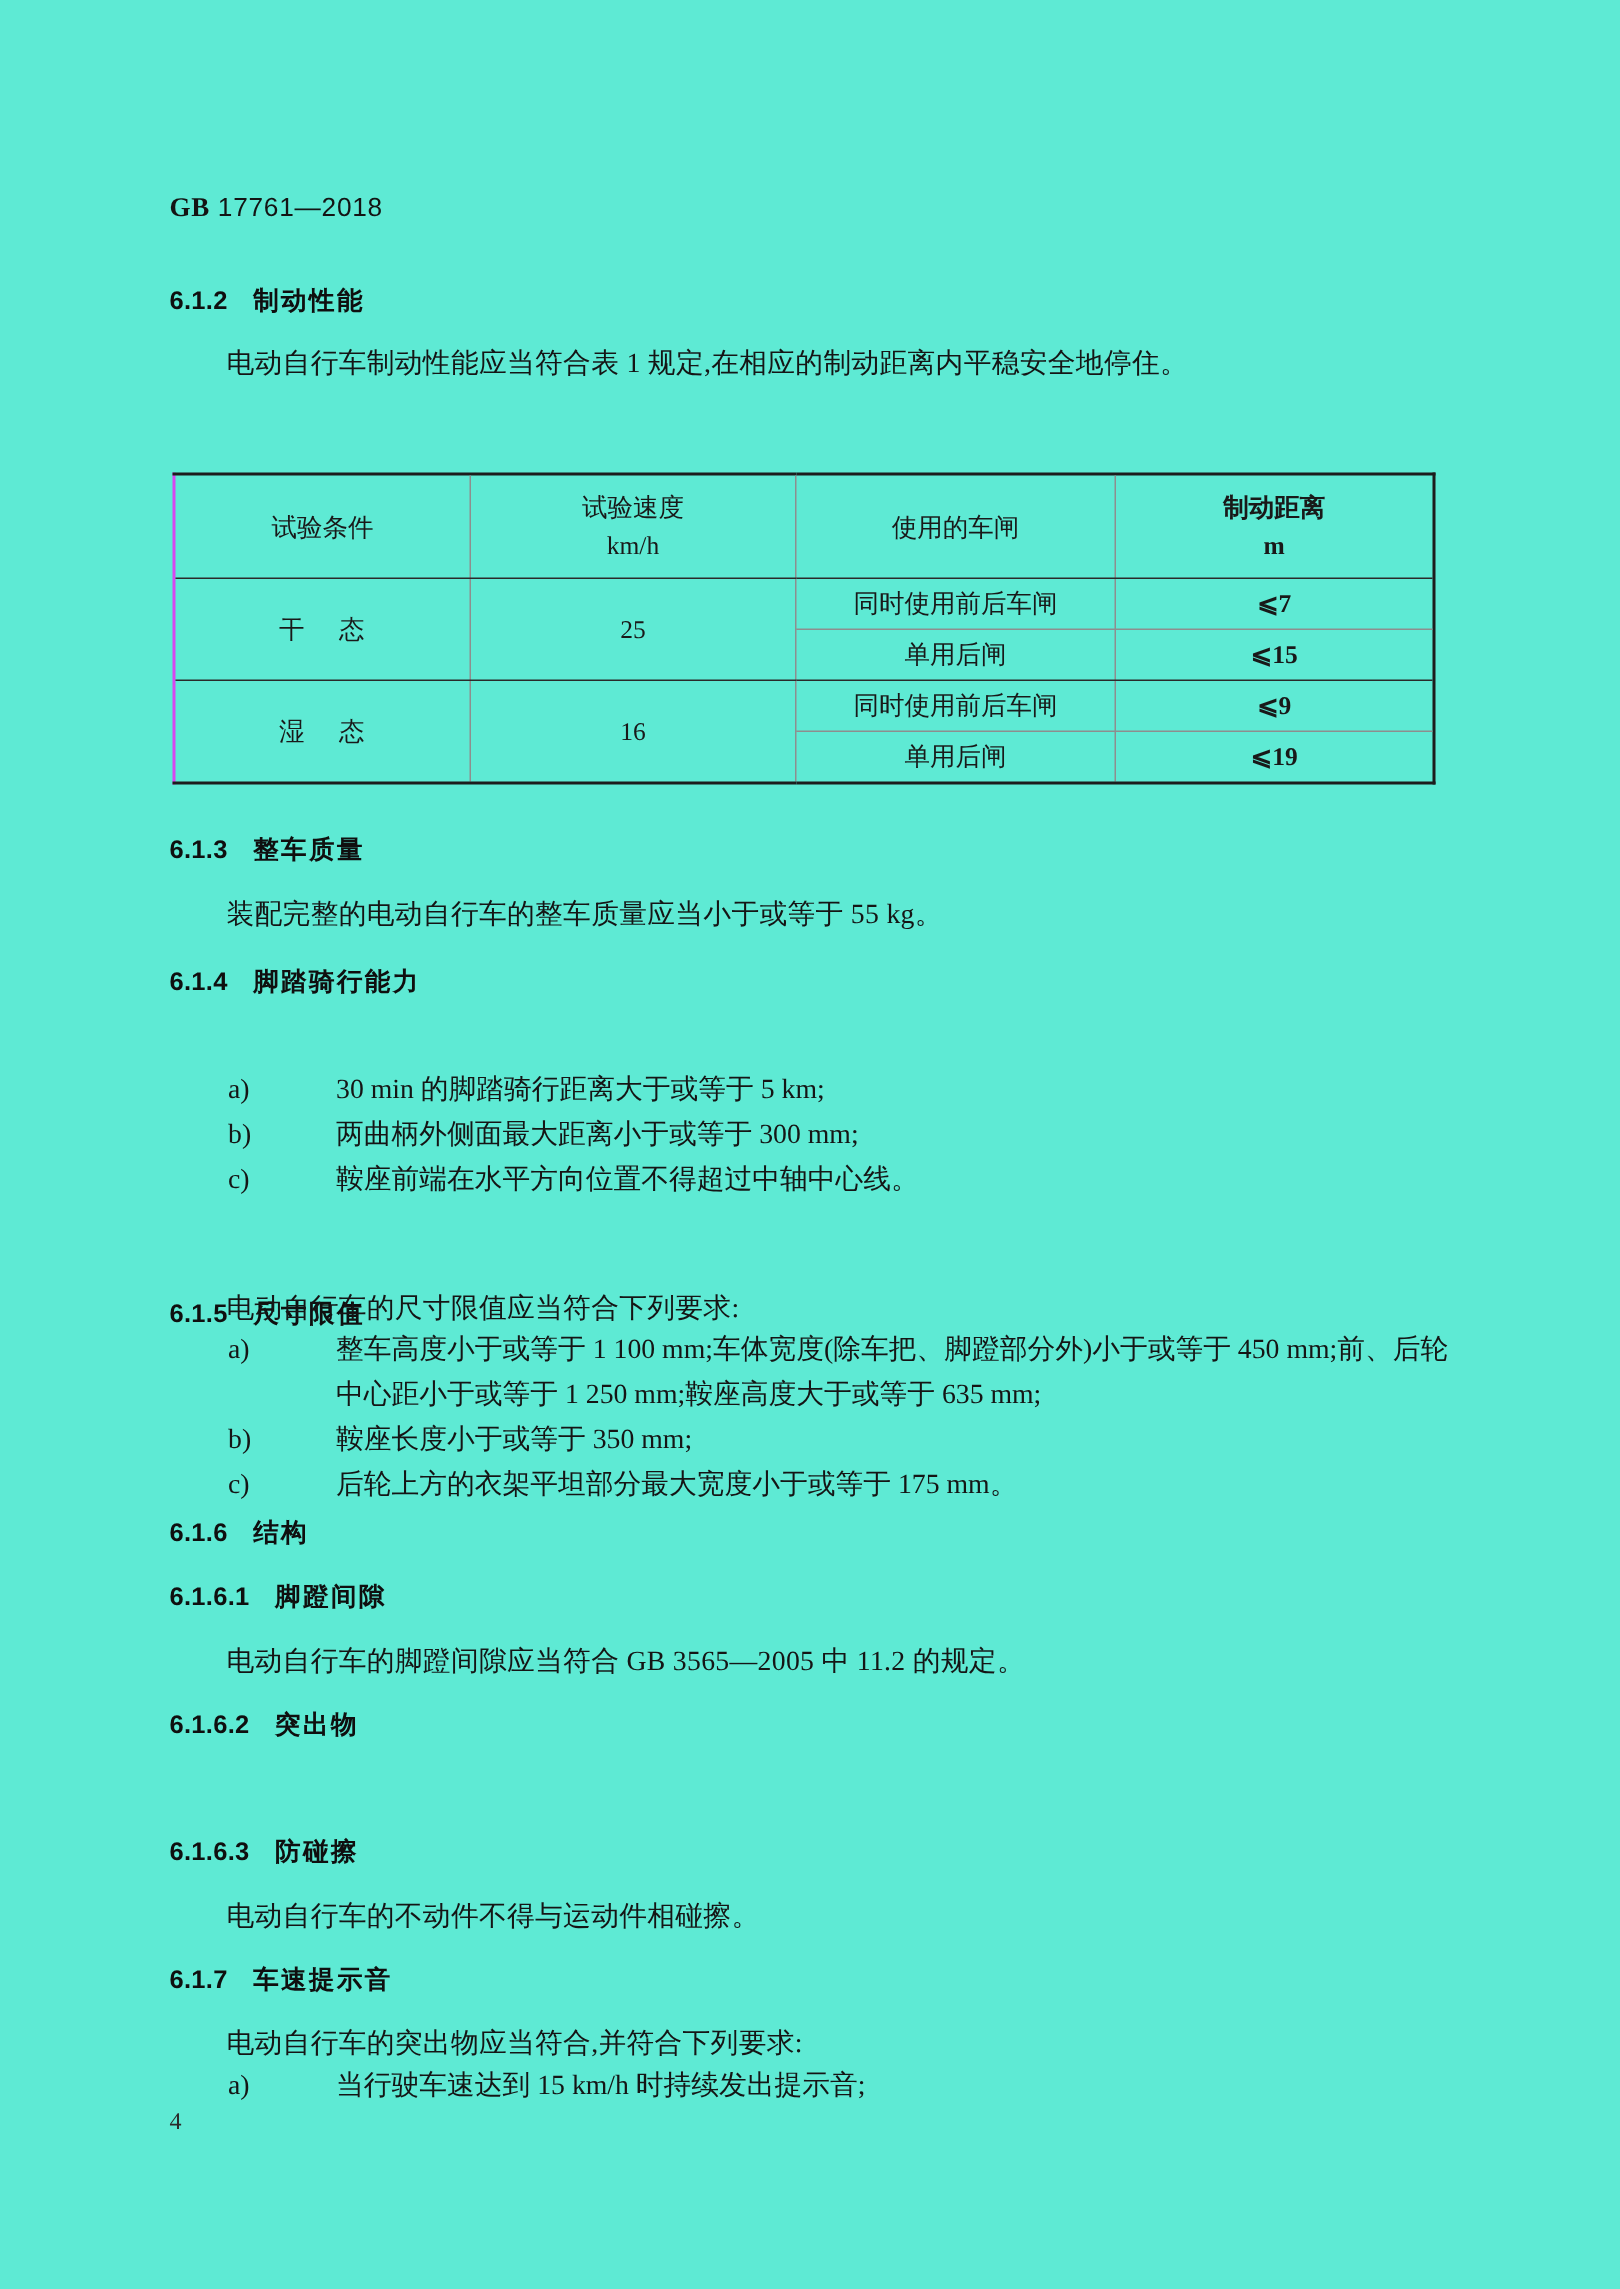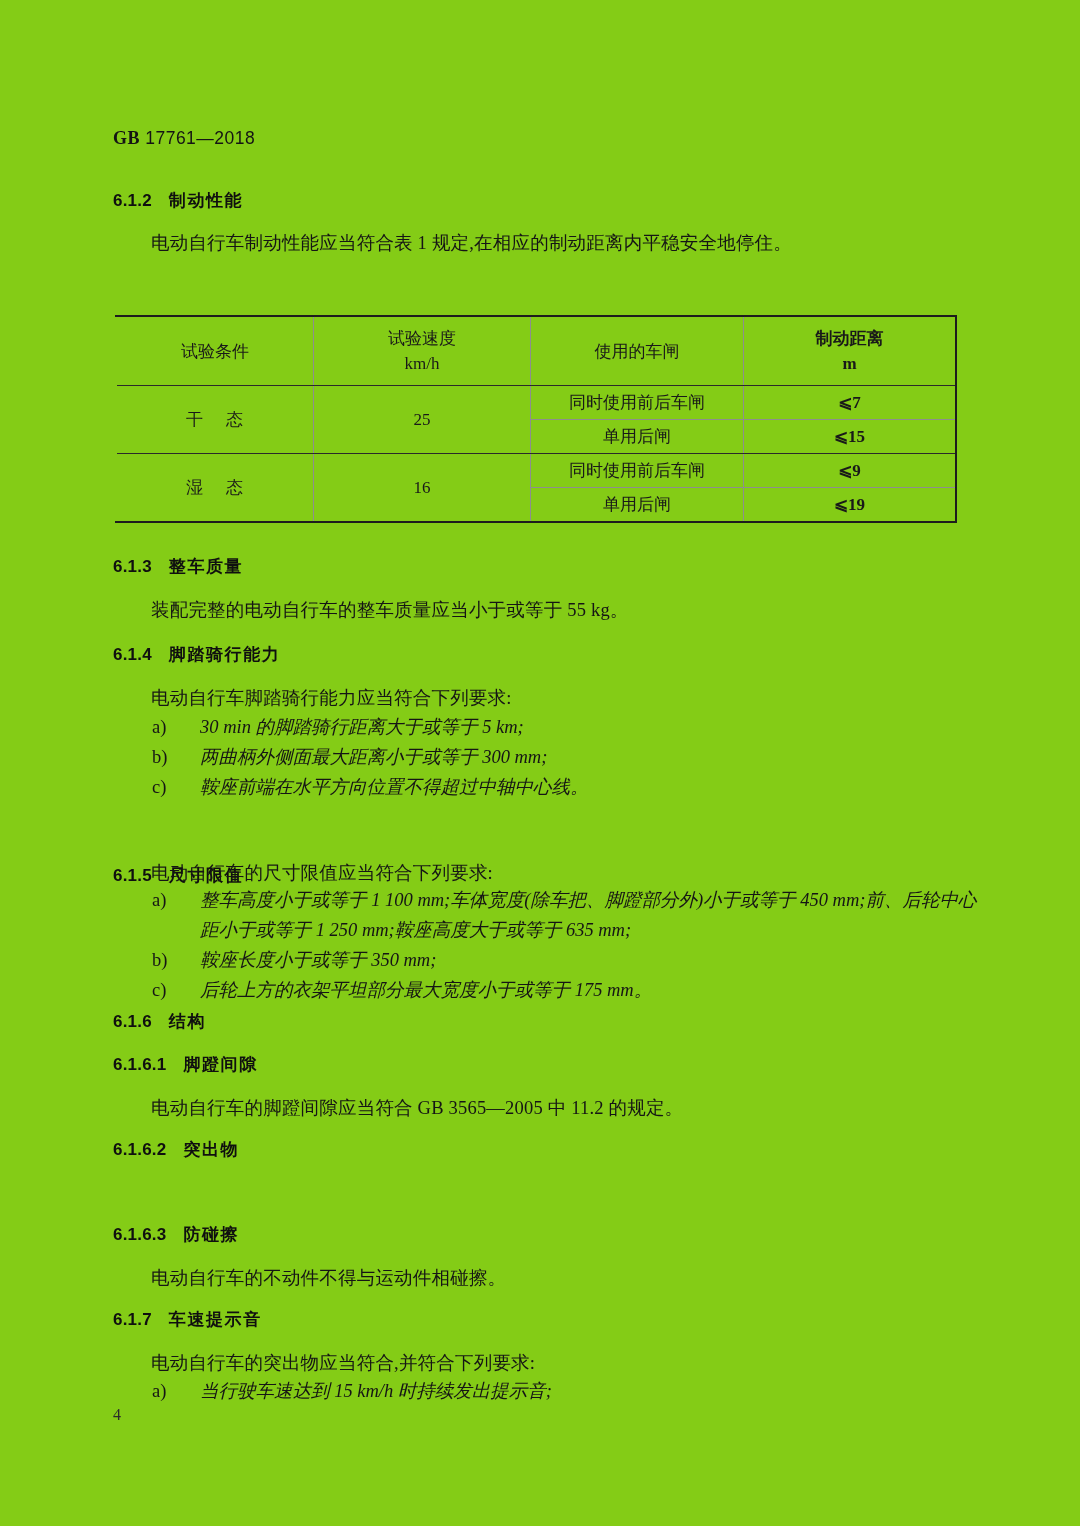--- a/index.html
+++ b/index.html
@@ -21,7 +21,7 @@
     left: 0; top: 0;
     width: 1080px;
     height: 1526px;
-    background: #84cc16;
+    background: #5eead4;
   }
 
   

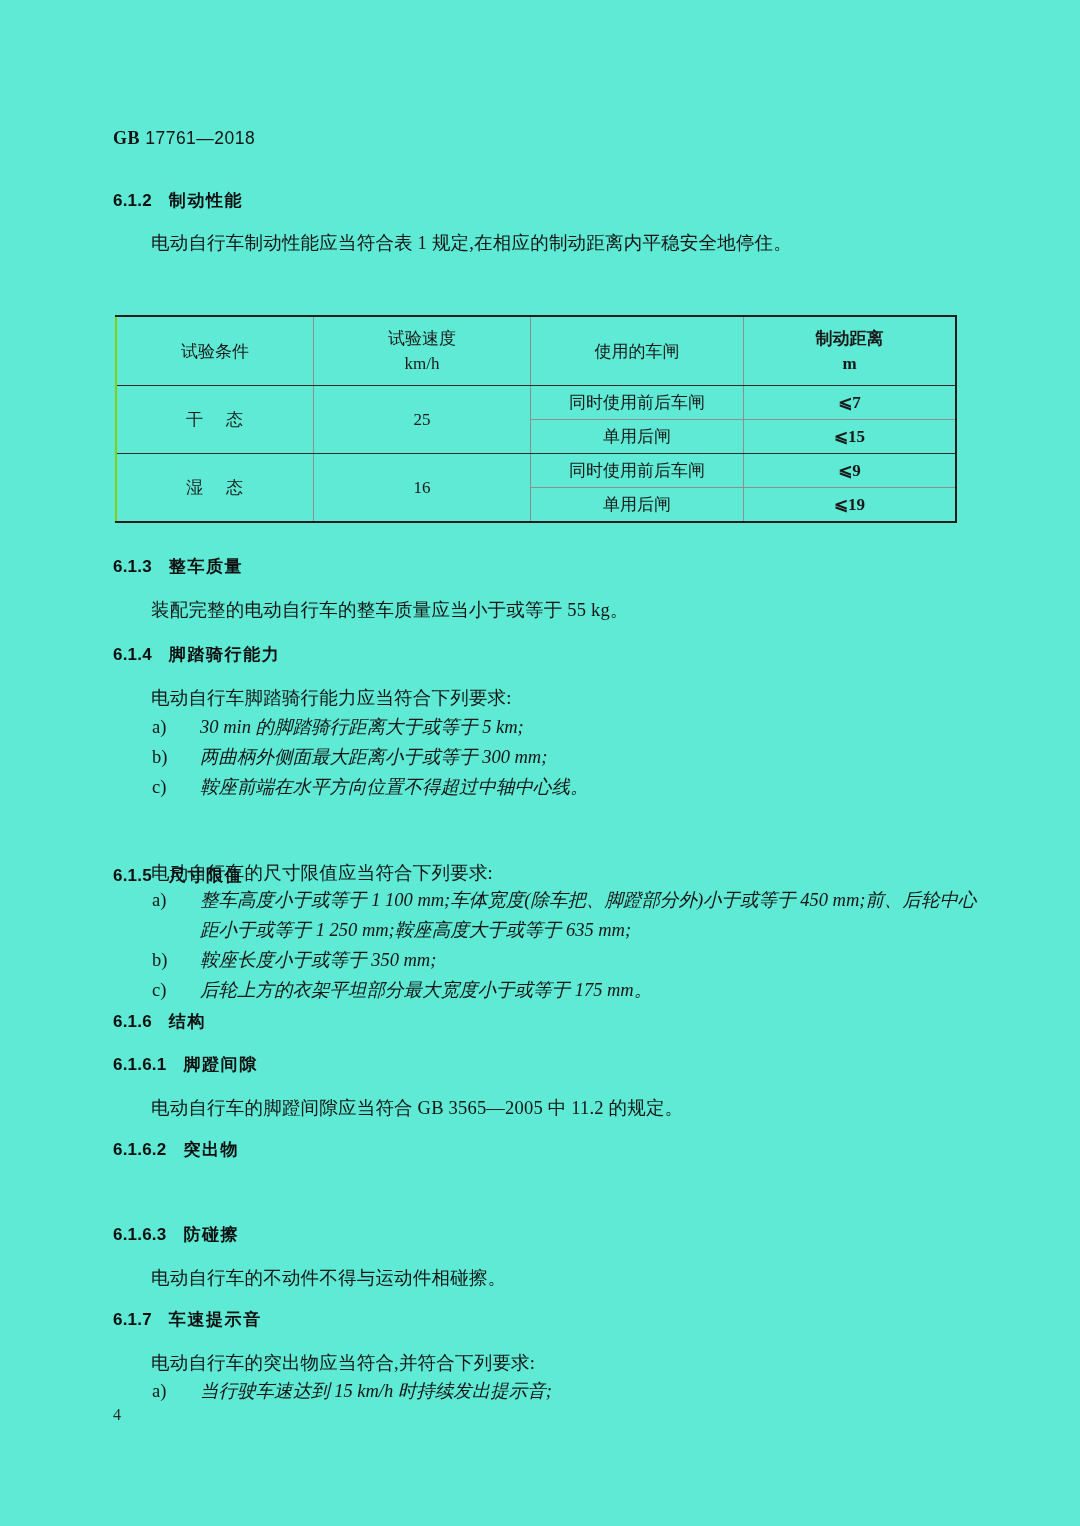--- a/index.html
+++ b/index.html
@@ -133,7 +133,7 @@
   }
   .tbl .outer-top    { border-top: 2px solid #1d1d1d; }
   .tbl .outer-bottom { border-bottom: 2px solid #1d1d1d; text-align: center; }
-  .tbl .outer-left   { border-left: 2px solid #84cc16; margin-top: 20px; }
+  .tbl .outer-left   { border-left: 2px solid #d946ef; margin-top: 20px; }
   .tbl .outer-right  { border-right: 2px solid #1d1d1d; font-weight: bold; }
   .tbl .hdr-bottom   { border-bottom: 1.6px solid #2a2a2a; }
   .tbl .grp-bottom   { border-bottom: 1.6px solid #2a2a2a; }

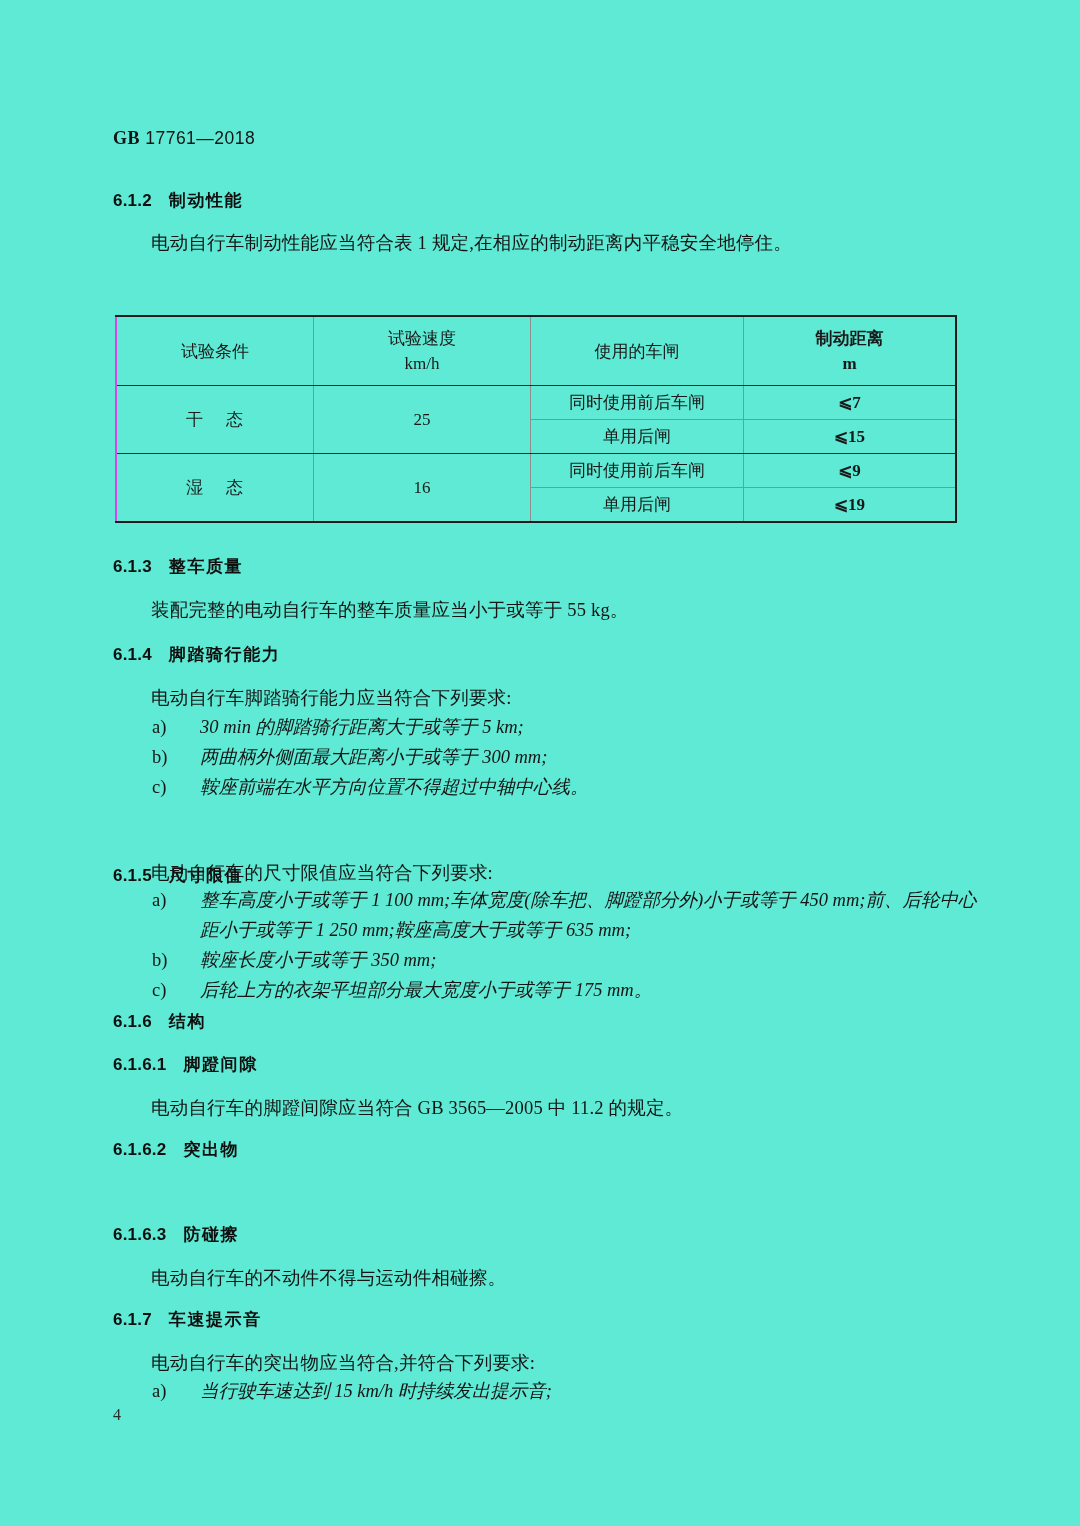--- a/index.html
+++ b/index.html
@@ -226,7 +226,6 @@
   <div class="clause" style="top:643px">
     <span class="no">6.1.4</span><span class="ttl">脚踏骑行能力</span>
   </div>
-  <div class="para" style="top:683px">电动自行车脚踏骑行能力应当符合下列要求:</div>
   <div class="li" style="top:712px">
     <span class="mk">a)</span>
     <span class="tx">30 min 的脚踏骑行距离大于或等于 5 km;</span>

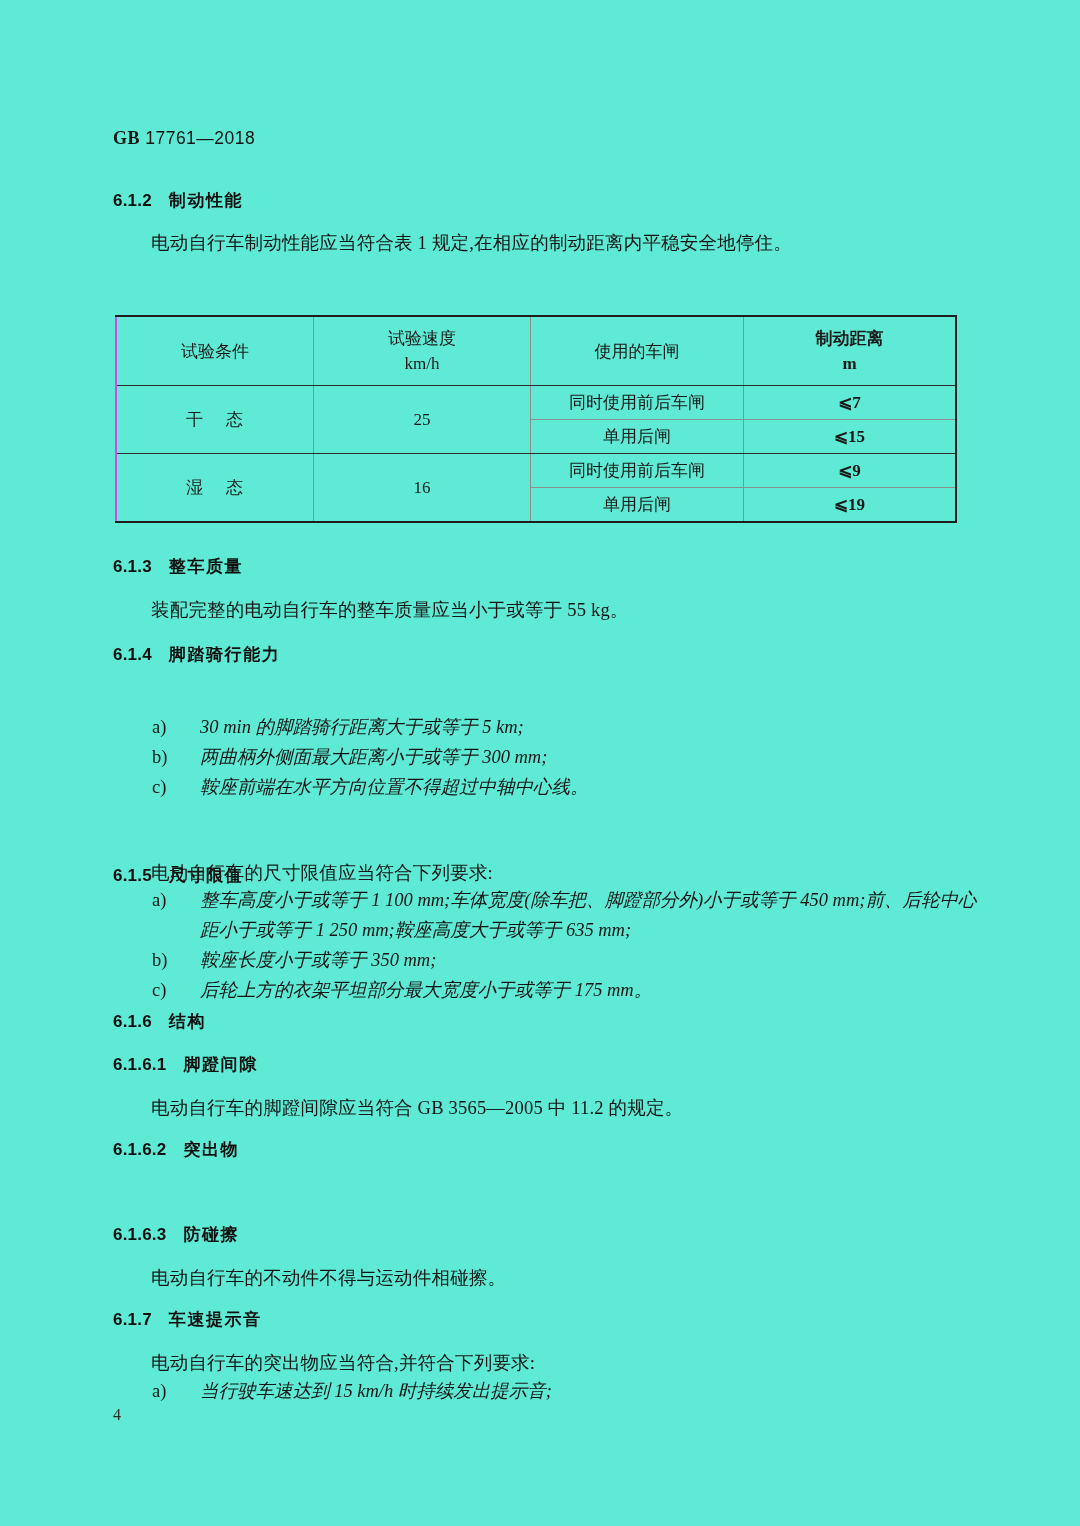--- a/index.html
+++ b/index.html
@@ -96,8 +96,7 @@
   }
   .li .tx {
     display: block;
-    margin-left: 48px;
-    font-style: italic;
+    margin-left: 72px;
   }
 
   

